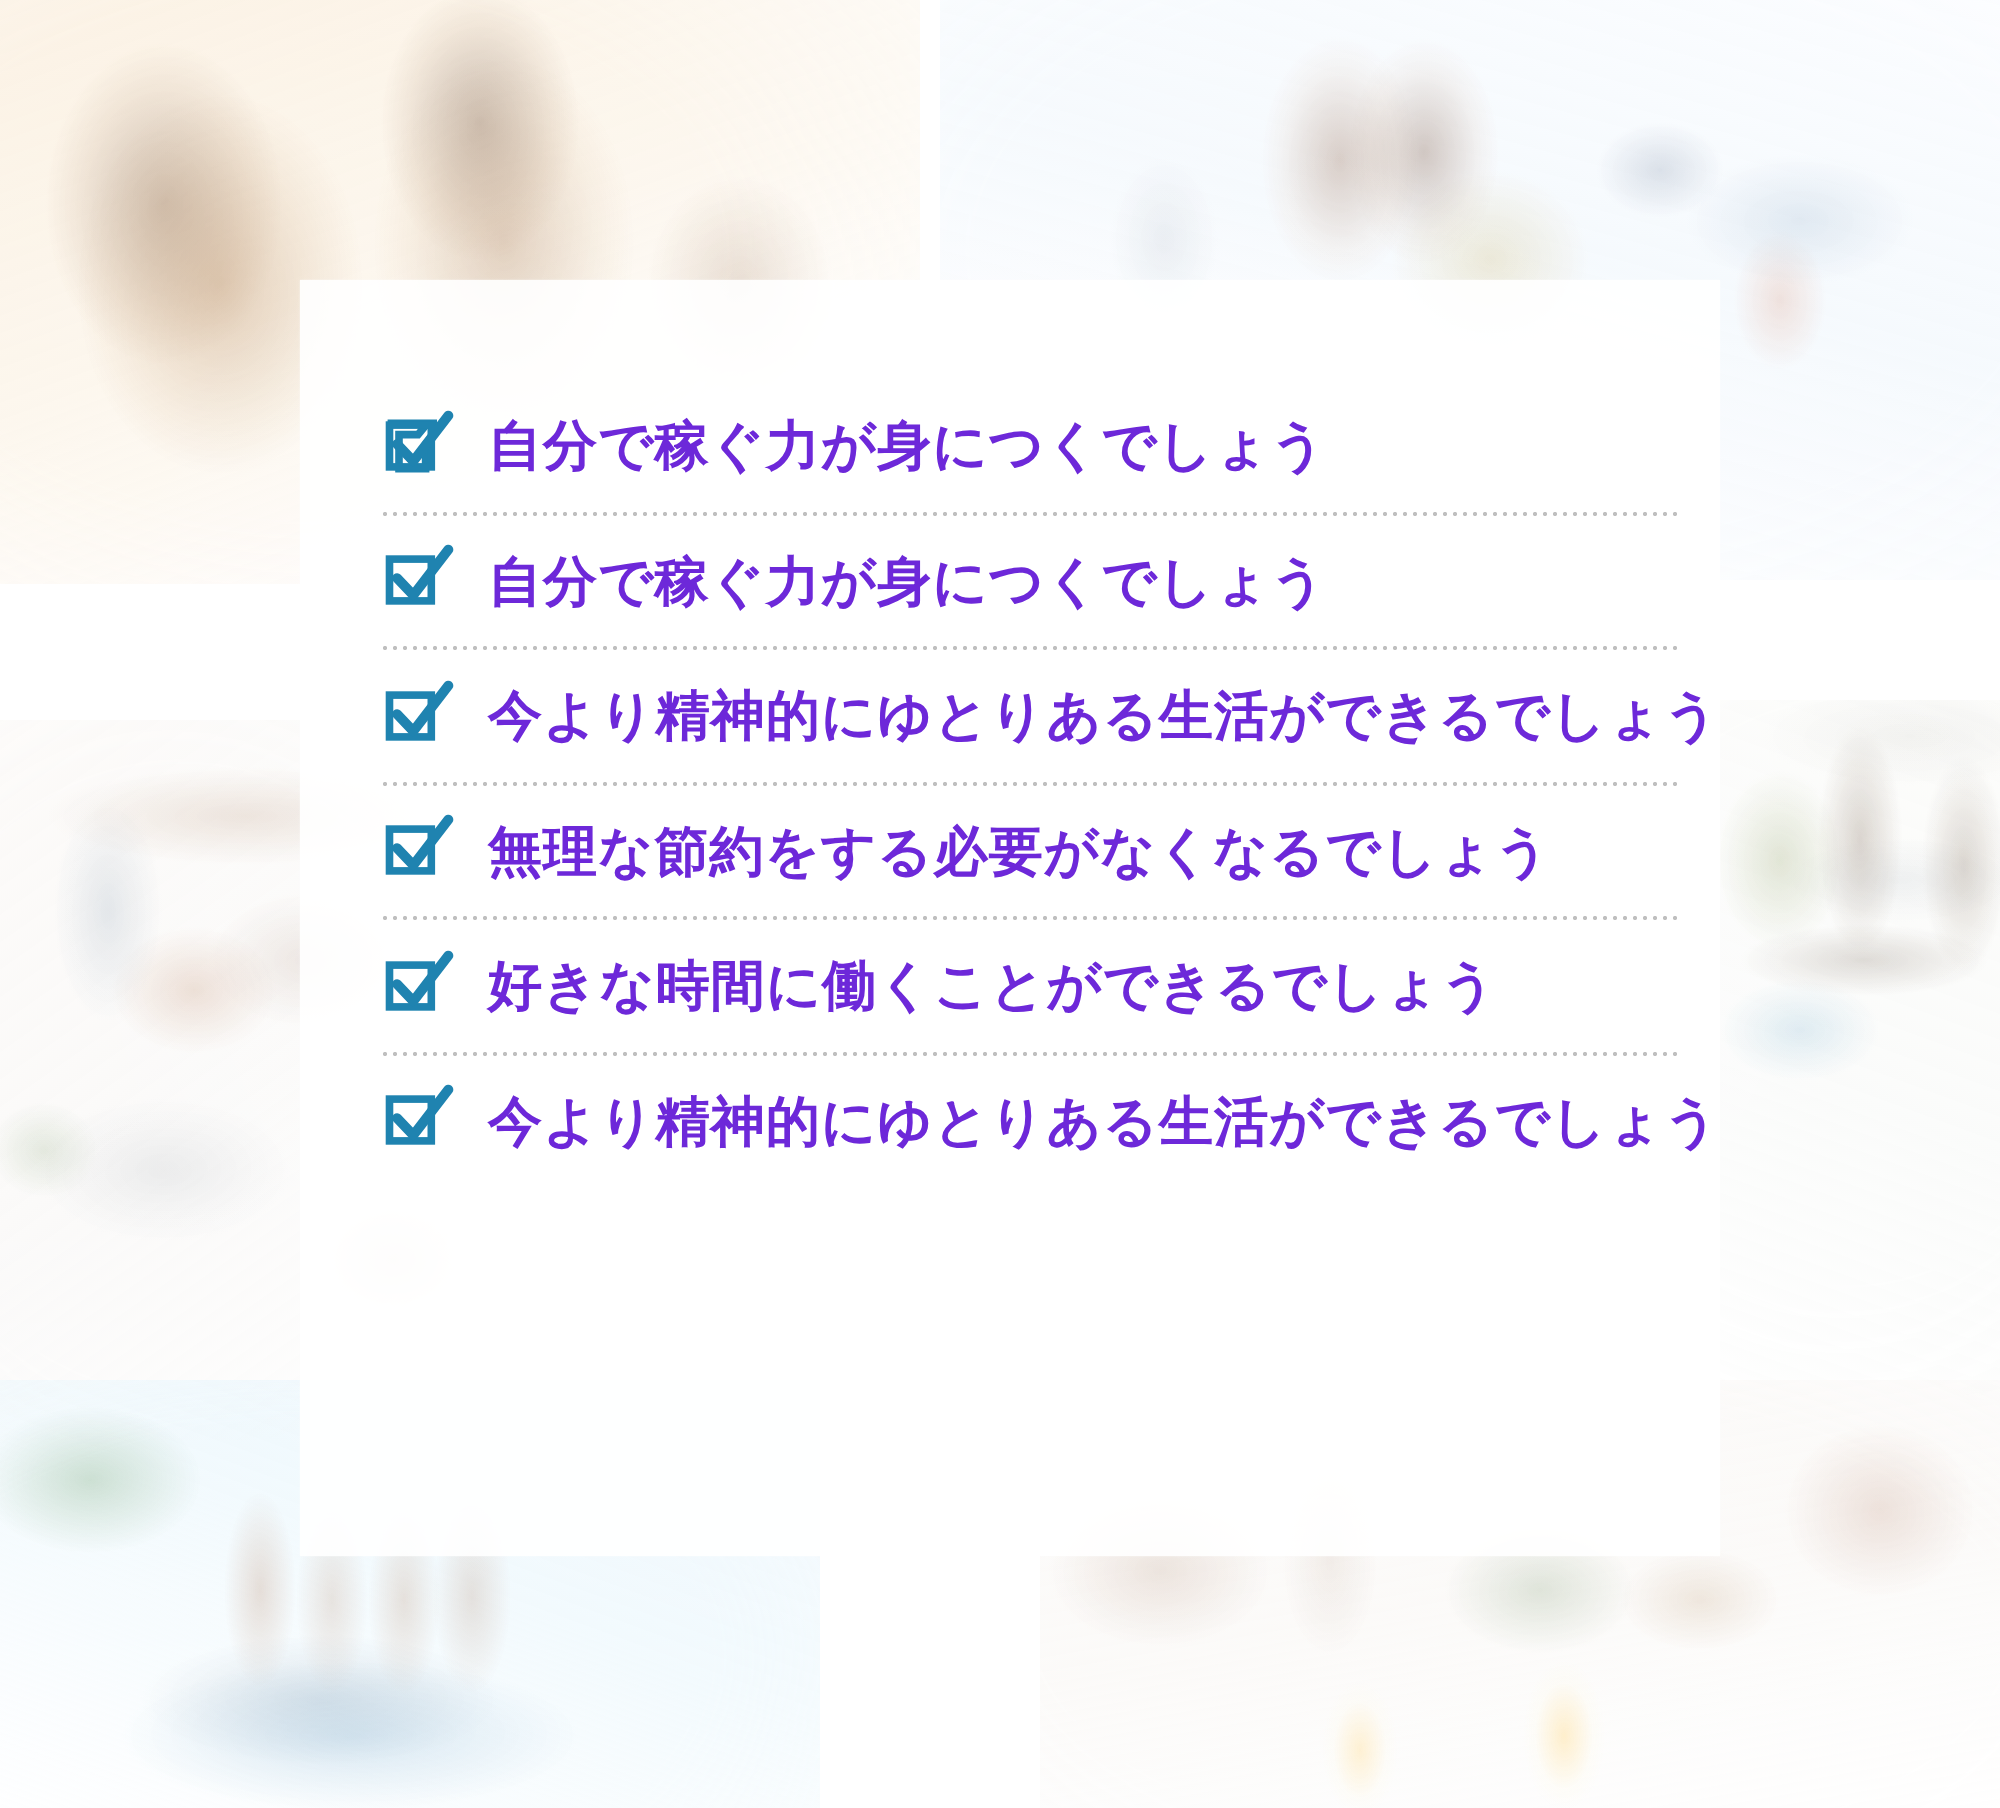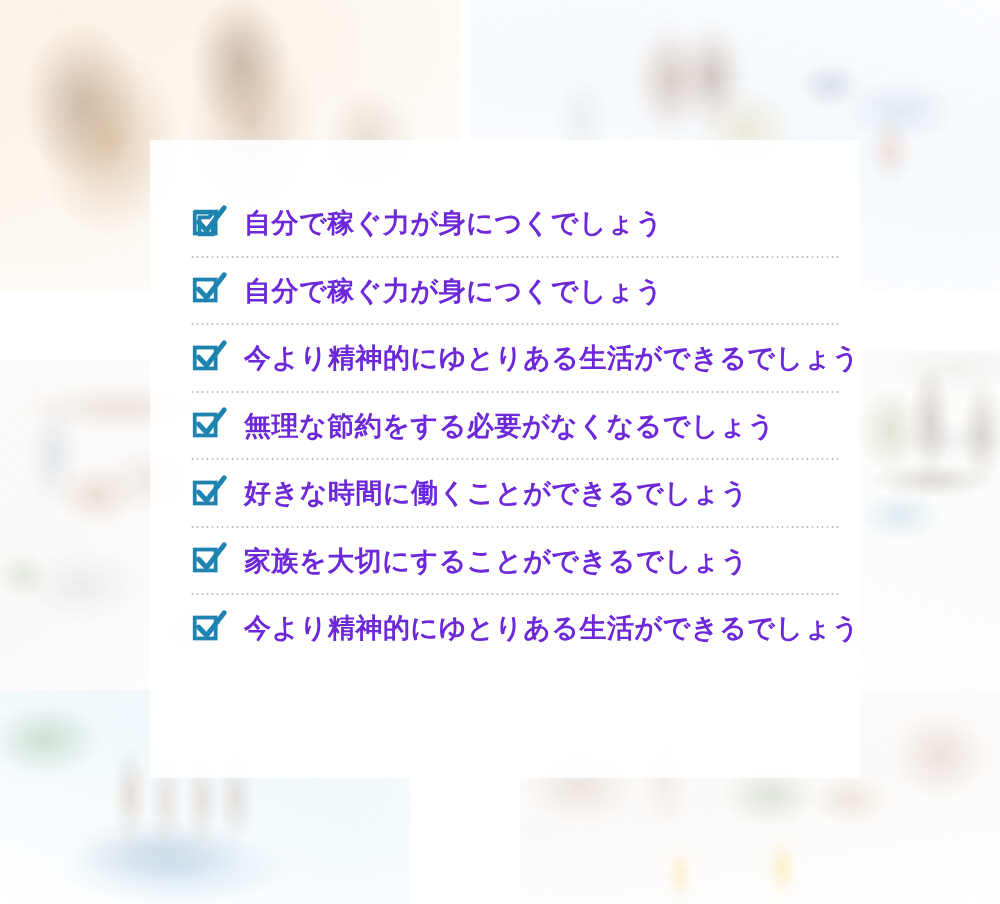--- a/index.html
+++ b/index.html
@@ -253,13 +253,6 @@
         <span class="row-label">好きな時間に働くことができるでしょう</span>
       </div>
 
-      <div class="row">
-        <svg class="check-icon" viewBox="0 0 40 40">
-          <rect x="5" y="9" width="22" height="22" fill="none" stroke="#1f83b0" stroke-width="4"></rect>
-          <path d="M9 19 L17.5 28 L36 4" fill="none" stroke="#1f83b0" stroke-width="5.2" stroke-linecap="round" stroke-linejoin="round"></path>
-        </svg>
-        <span class="row-label">家族を大切にすることができるでしょう</span>
-      </div>
 
       <div class="row">
         <svg class="check-icon" viewBox="0 0 40 40">

